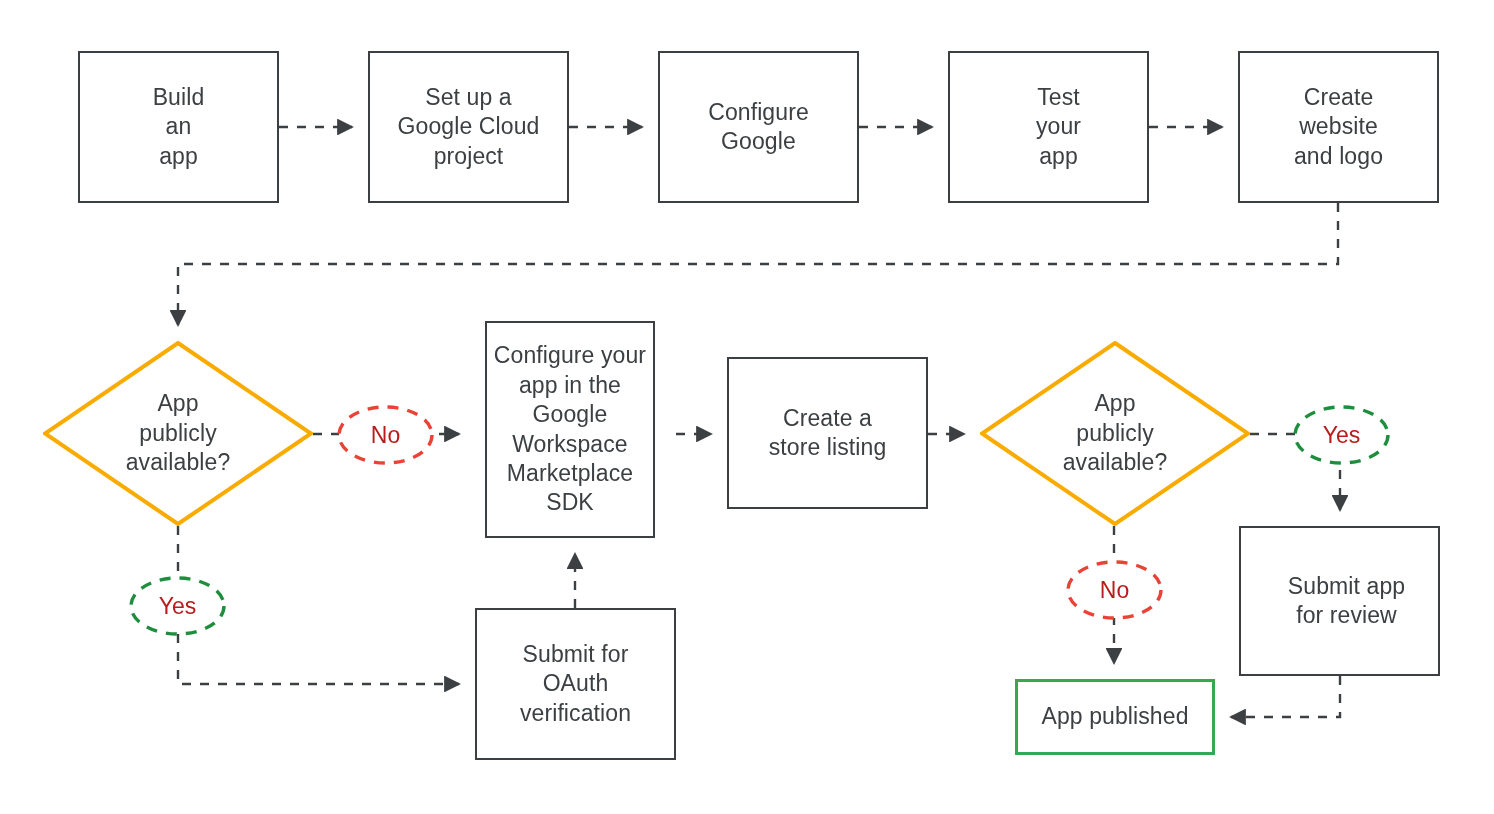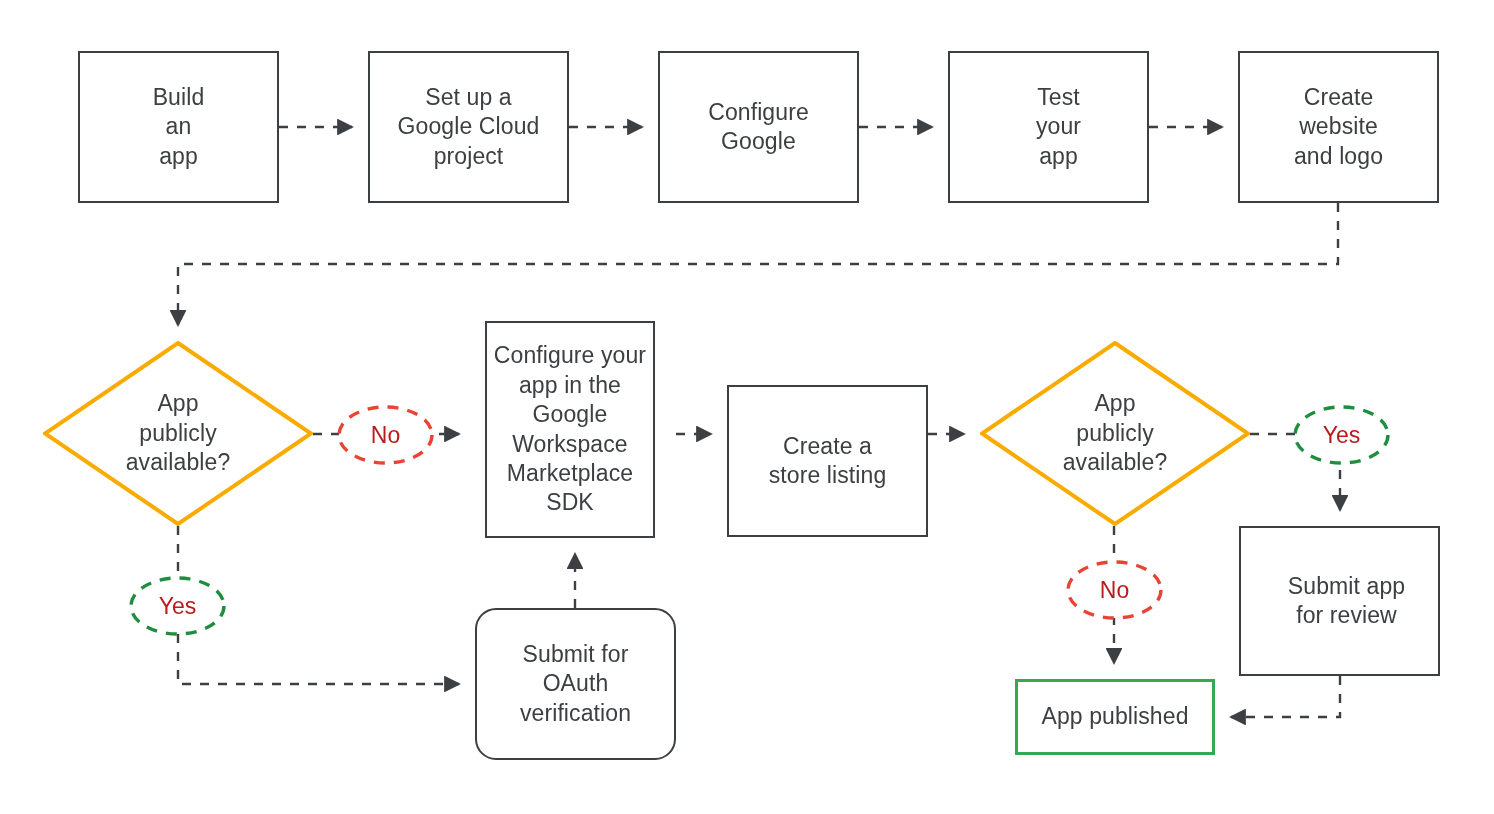--- a/index.html
+++ b/index.html
@@ -161,7 +161,7 @@
 Marketplace
 SDK</span>
       </div>
-      <div class="node process" style="left: 727px; top: 357px; width: 201px; height: 152px; border-color: rgb(60, 64, 67); margin-top: 28px;">
+      <div class="node process" style="left: 727px; top: 357px; width: 201px; height: 152px; border-color: rgb(60, 64, 67);">
         <span class="node-text">Create a
 store listing</span>
       </div>

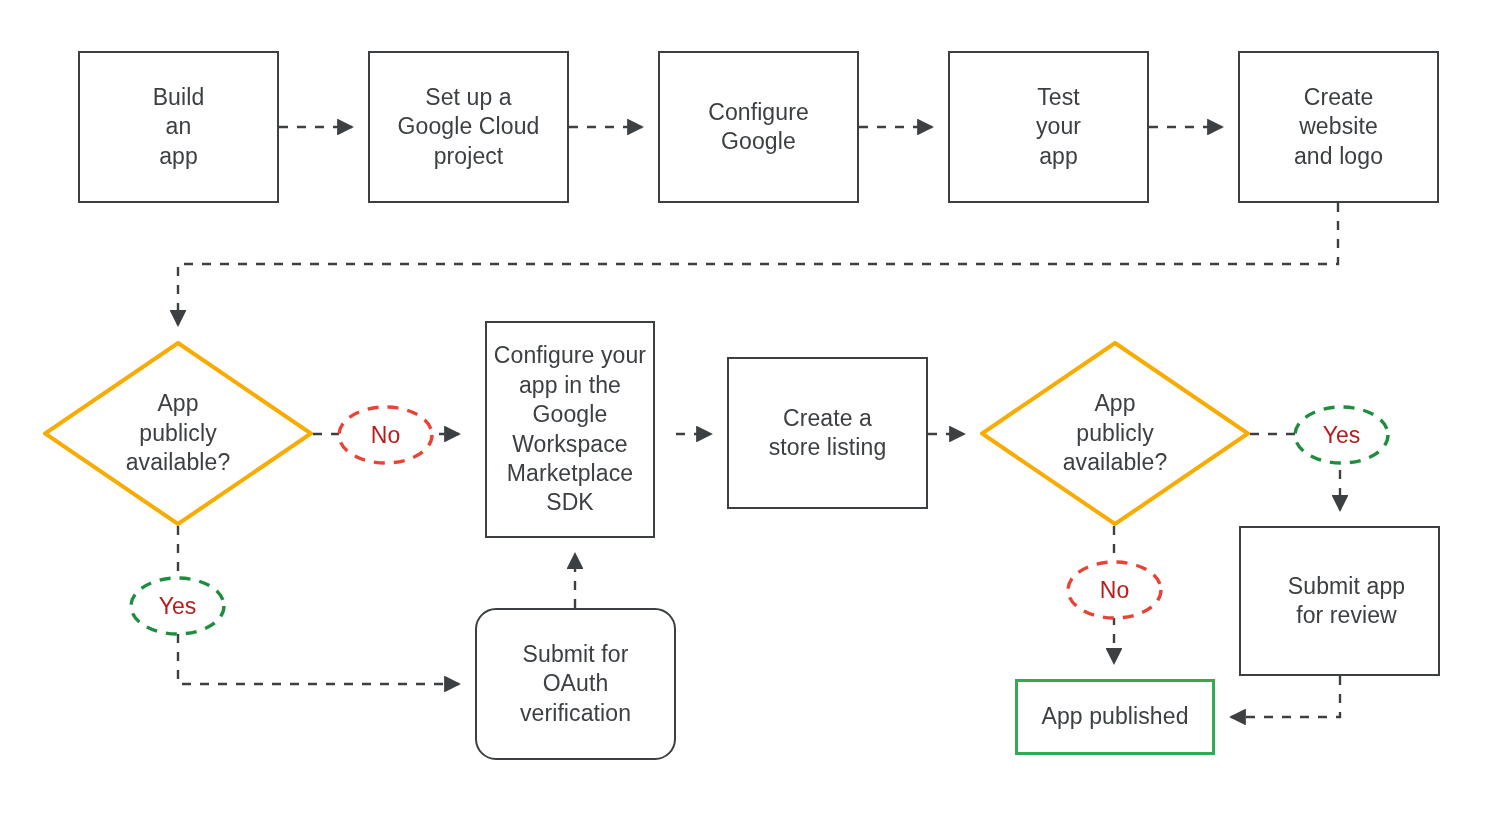--- a/index.html
+++ b/index.html
@@ -173,7 +173,7 @@
 publicly
 available?</span>
       </div>
-      <div class="node process" style="left: 475px; top: 608px; width: 201px; height: 152px; border-color: rgb(60, 64, 67); border-radius: 21px;">
+      <div class="node process" style="left: 475px; top: 608px; width: 201px; height: 152px; border-color: rgb(60, 64, 67);">
         <span class="node-text">Submit for
 OAuth
 verification</span>

